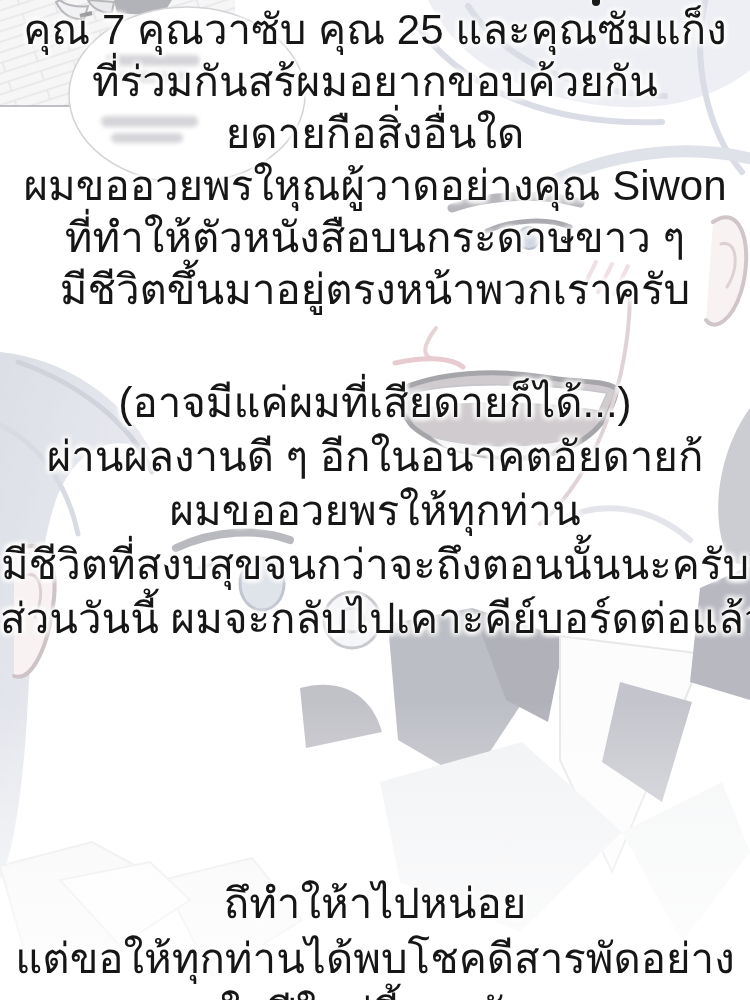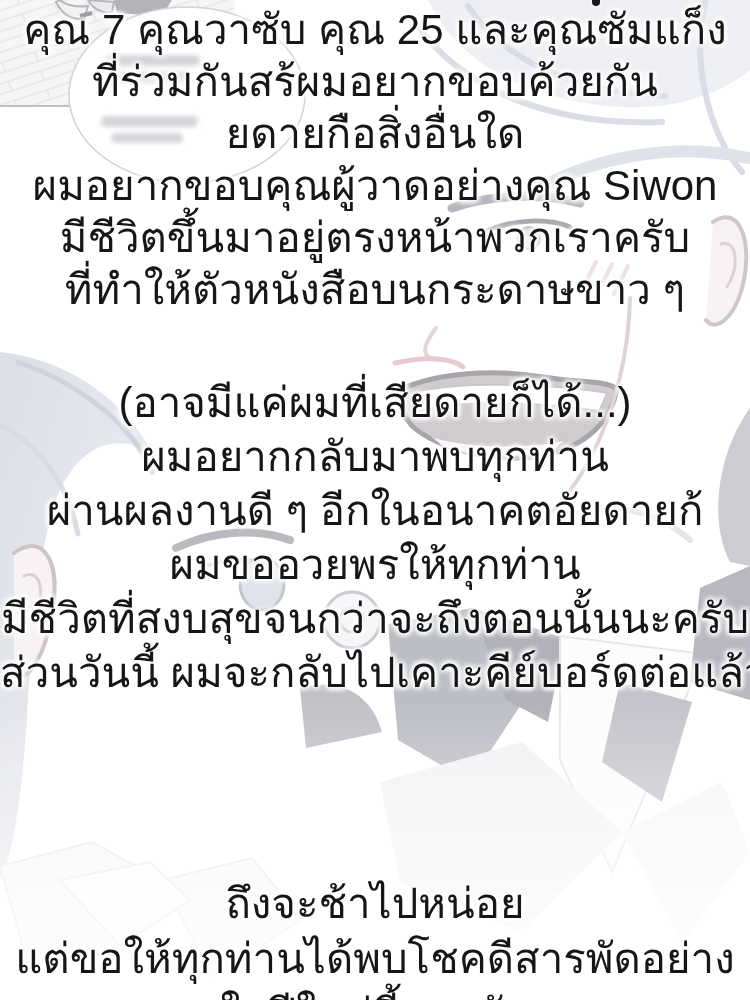--- a/index.html
+++ b/index.html
@@ -138,7 +138,7 @@
     <div class="line">คุณ 7 คุณวาซับ คุณ 25 และคุณซัมแก็ง</div>
     <div class="line">ที่ร่วมกันสร้ผมอยากขอบค้วยกัน</div>
     <div class="line">ยดายกือสิ่งอื่นใด</div>
-    <div class="line">ผมอยากขอบคุณผู้วาดอย่างคุณ Siwon</div>
+    <div class="line">ผมขออวยพรใหุณผู้วาดอย่างคุณ Siwon</div>
     <div class="line">มีชีวิตขึ้นมาอยู่ตรงหน้าพวกเราครับ</div>
     <div class="line">ที่ทำให้ตัวหนังสือบนกระดาษขาว ๆ</div>
   </div>

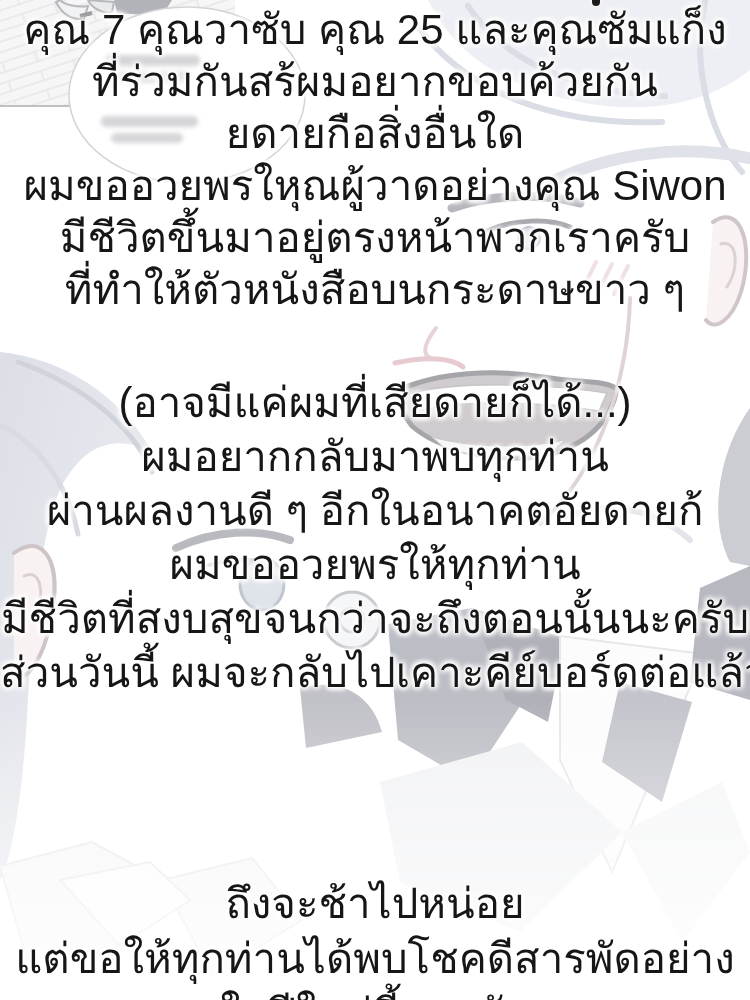--- a/index.html
+++ b/index.html
@@ -139,8 +139,8 @@
     <div class="line">ที่ร่วมกันสร้ผมอยากขอบค้วยกัน</div>
     <div class="line">ยดายกือสิ่งอื่นใด</div>
     <div class="line">ผมขออวยพรใหุณผู้วาดอย่างคุณ Siwon</div>
+    <div class="line">ที่ทำให้ตัวหนังสือบนกระดาษขาว ๆ</div>
     <div class="line">มีชีวิตขึ้นมาอยู่ตรงหน้าพวกเราครับ</div>
-    <div class="line">ที่ทำให้ตัวหนังสือบนกระดาษขาว ๆ</div>
   </div>
 
   <div class="txt block2">

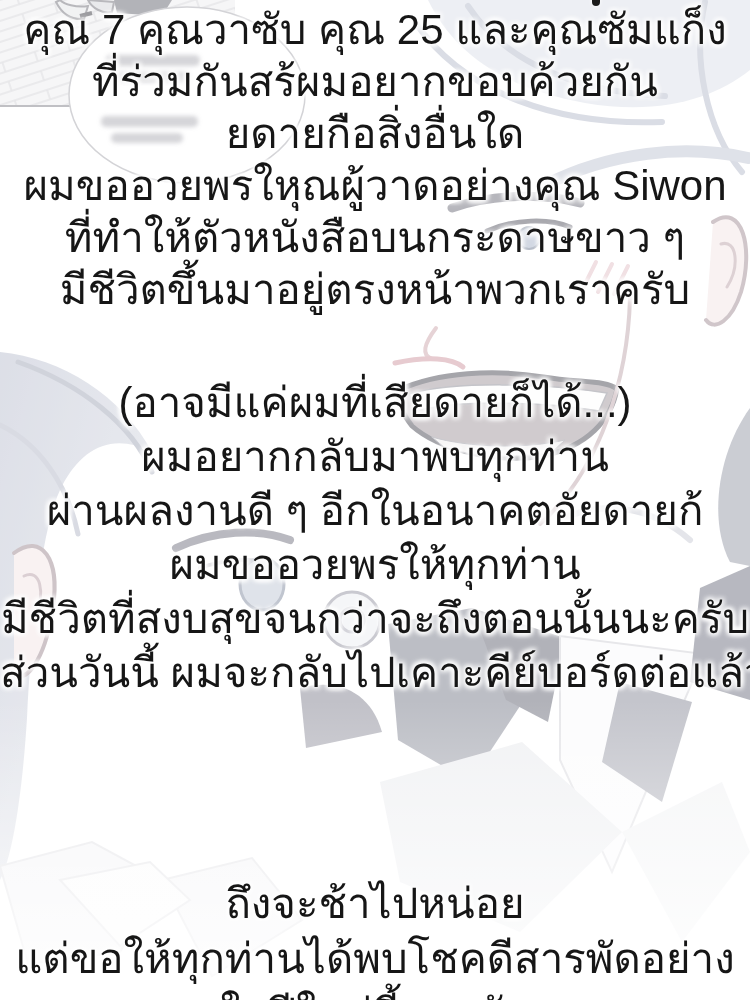--- a/index.html
+++ b/index.html
@@ -145,7 +145,6 @@
 
   <div class="txt block2">
     <div class="line">(อาจมีแค่ผมที่เสียดายก็ได้...)</div>
-    <div class="line">ผมอยากกลับมาพบทุกท่าน</div>
     <div class="line">ผ่านผลงานดี ๆ อีกในอนาคตอัยดายก้</div>
     <div class="line">ผมขออวยพรให้ทุกท่าน</div>
     <div class="line">มีชีวิตที่สงบสุขจนกว่าจะถึงตอนนั้นนะครับ</div>

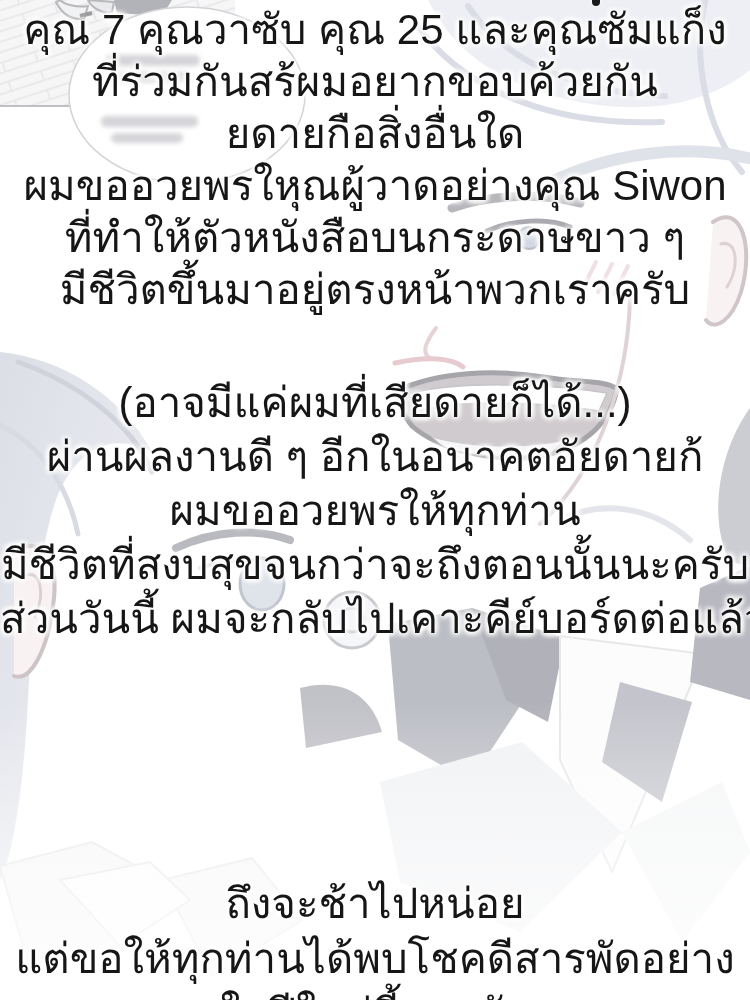--- a/index.html
+++ b/index.html
@@ -152,7 +152,7 @@
   </div>
 
   <div class="txt block3">
-    <div class="line">ถึงจะช้าไปหน่อย</div>
+    <div class="line">ถึทำให้าไปหน่อย</div>
     <div class="line">แต่ขอให้ทุกท่านได้พบโชคดีสารพัดอย่าง</div>
     <div class="line">ในปีใหม่นี้นะครับ</div>
   </div>

